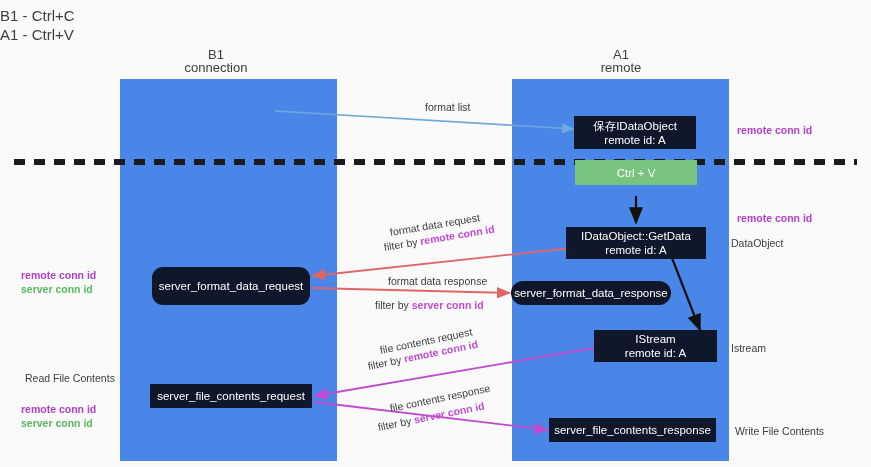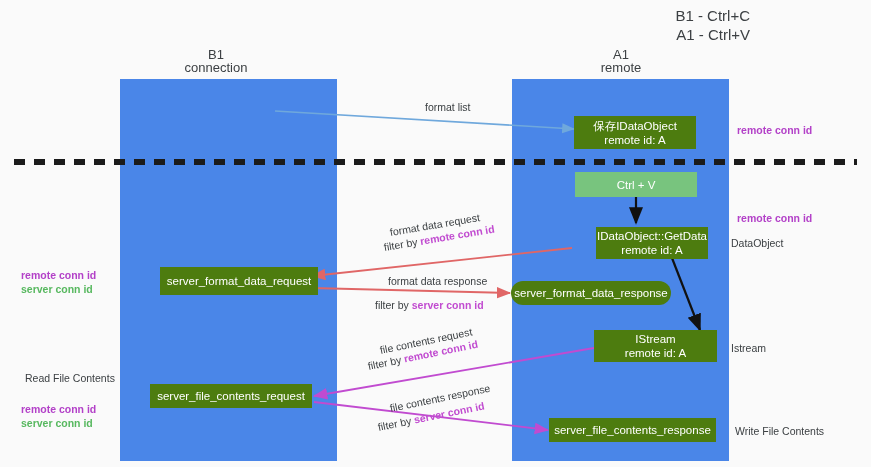--- a/index.html
+++ b/index.html
@@ -18,7 +18,7 @@
 
   .title{
     position:absolute;left:0;top:6px;width:750px;
-    text-align:right;font-size:15px;line-height:19px;color:#3c4043;
+    text-align:left;font-size:15px;line-height:19px;color:#3c4043;
     white-space:pre-line;
   }
 

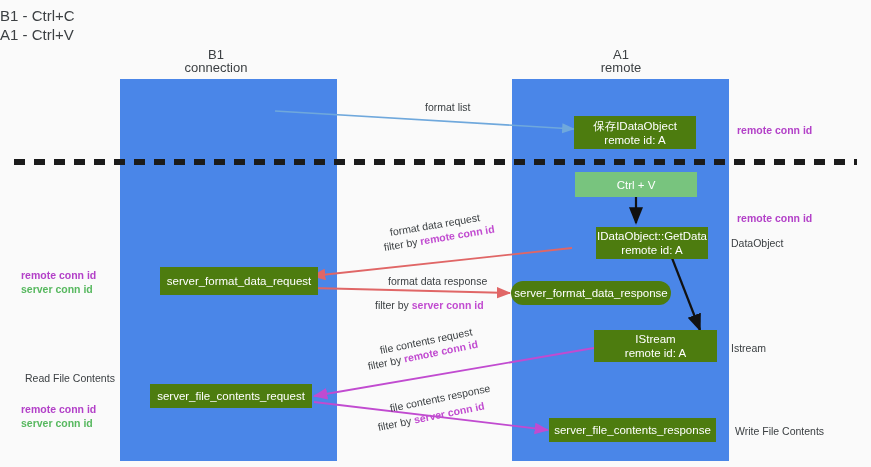--- a/index.html
+++ b/index.html
@@ -33,7 +33,7 @@
     color:#ffffff;font-size:11.5px;line-height:14px;text-align:center;
     padding:2px 4px;
   }
-  .node.orange{background:#4d7c0f;}
+  .node.orange{background:#0f172a;}
   .node.green{background:#78c47e;}
   .node .l2{font-size:11.5px;line-height:14px;}
 

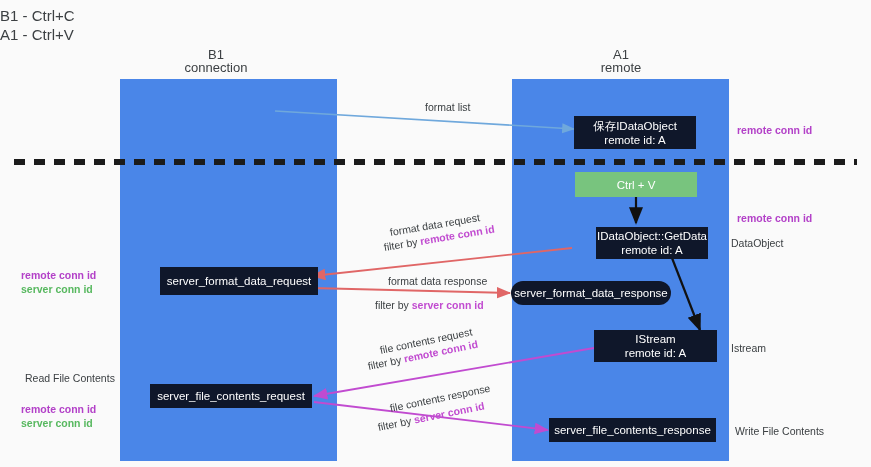--- a/index.html
+++ b/index.html
@@ -110,7 +110,7 @@
     <span class="l2">remote id: A</span>
   </div>
 
-  <div class="node green" style="left:575px;top:172px;width:122px;height:25px;">
+  <div class="node green" style="left:575px;top:160px;width:122px;height:25px;">
     <span>Ctrl + V</span>
   </div>
 

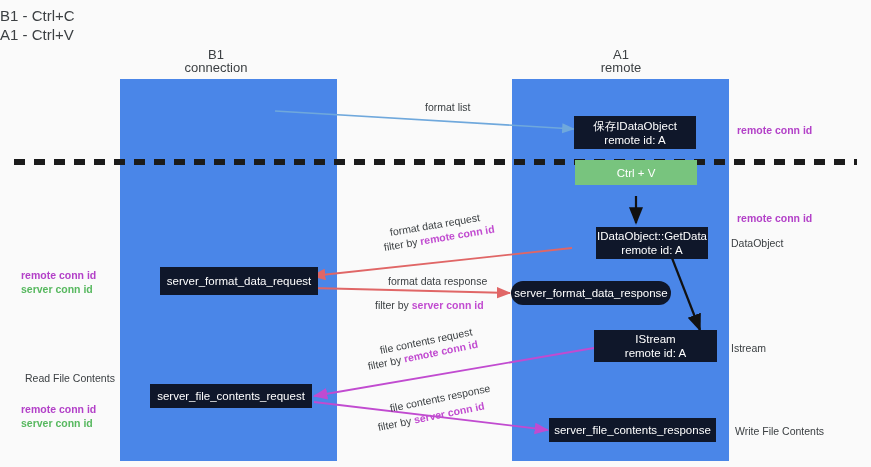--- a/index.html
+++ b/index.html
@@ -114,7 +114,7 @@
     <span>Ctrl + V</span>
   </div>
 
-  <div class="node orange" style="left:596px;top:227px;width:112px;height:32px;">
+  <div class="node orange" style="left:566px;top:227px;width:140px;height:32px;">
     <span>IDataObject::GetData</span>
     <span class="l2">remote id: A</span>
   </div>

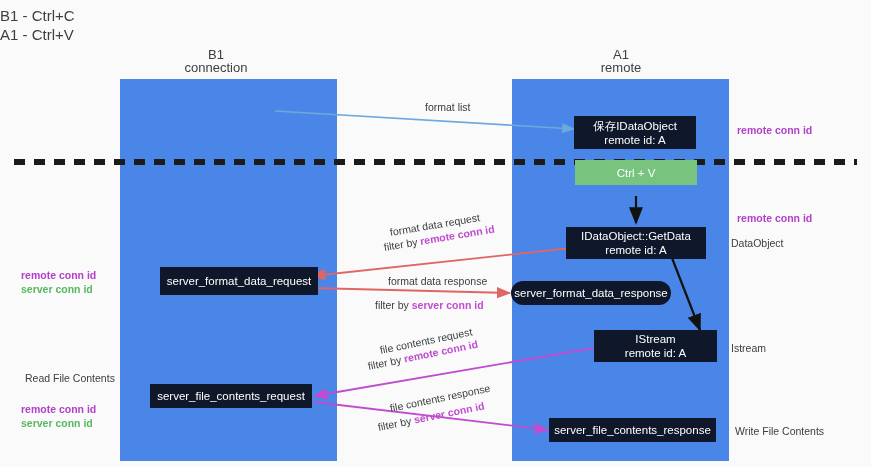--- a/index.html
+++ b/index.html
@@ -119,7 +119,7 @@
     <span class="l2">remote id: A</span>
   </div>
 
-  <div class="node orange" style="left:160px;top:267px;width:158px;height:28px;">
+  <div class="node orange" style="left:152px;top:267px;width:158px;height:38px;border-radius:11px;">
     <span>server_format_data_request</span>
   </div>
 

